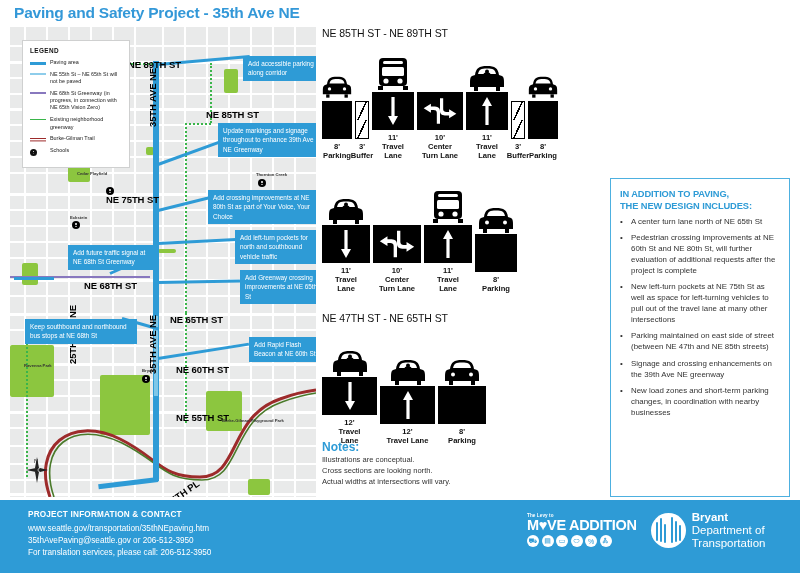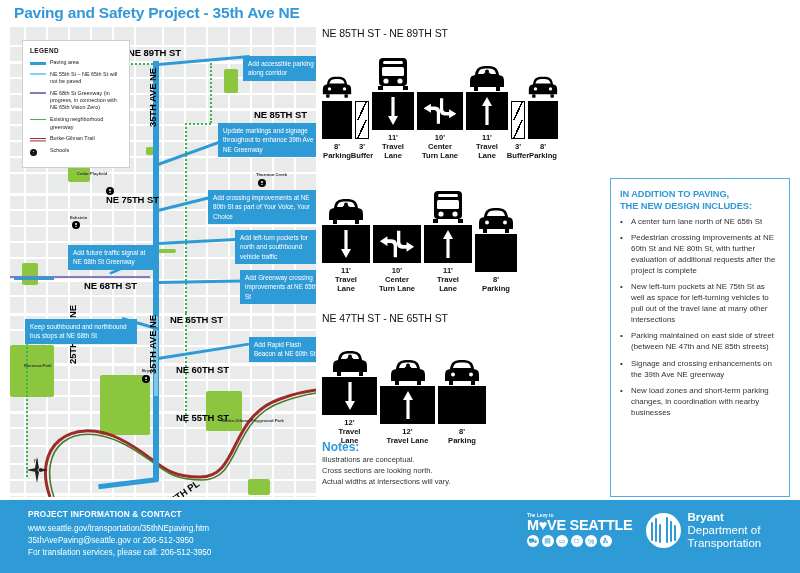--- a/index.html
+++ b/index.html
@@ -246,7 +246,7 @@
   <div class="leader" style="left:4px;top:250px;width:40px;"></div>
 
   <div id="street-labels">
-      <div class="st-label" style="left: 118px; top: 20px;">NE 89TH ST</div>
+      <div class="st-label" style="left: 118px; top: 32px;">NE 89TH ST</div>
       <div class="st-label" style="left: 196px; top: 82px; margin-left: 48px;">NE 85TH ST</div>
       <div class="st-label" style="left: 96px; top: 167px;">NE 75TH ST</div>
       <div class="st-label" style="left: 74px; top: 253px;">NE 68TH ST</div>

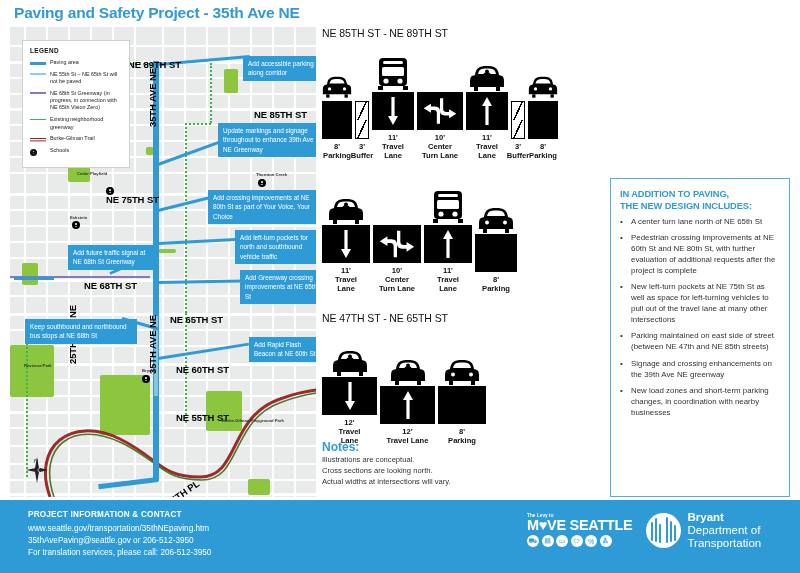--- a/index.html
+++ b/index.html
@@ -247,7 +247,7 @@
 
   <div id="street-labels">
       <div class="st-label" style="left: 118px; top: 32px;">NE 89TH ST</div>
-      <div class="st-label" style="left: 196px; top: 82px; margin-left: 48px;">NE 85TH ST</div>
+      <div class="st-label" style="left: 196px; top: 82px;">NE 85TH ST</div>
       <div class="st-label" style="left: 96px; top: 167px;">NE 75TH ST</div>
       <div class="st-label" style="left: 74px; top: 253px;">NE 68TH ST</div>
       <div class="st-label" style="left: 160px; top: 287px;">NE 65TH ST</div>

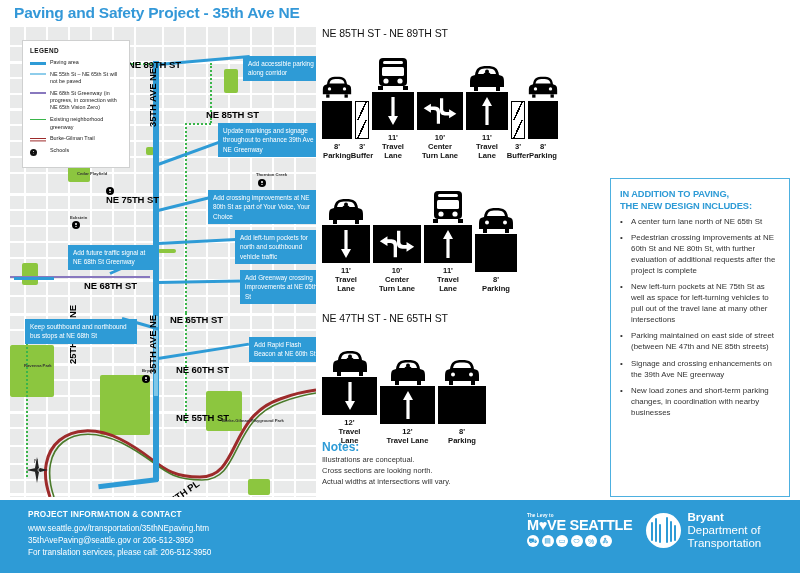--- a/index.html
+++ b/index.html
@@ -596,7 +596,7 @@
       </div>
       <div class="bul">
         <div class="dot">•</div>
-        <div class="txt">Pedestrian crossing improvements at NE 60th St and NE 80th St, with further evaluation of additional requests after the project is complete</div>
+        <div class="txt">Pedestrian crossing improvements at NE 60th St and NE 80th St, will further evaluation of additional requests after the project is complete</div>
       </div>
       <div class="bul">
         <div class="dot">•</div>

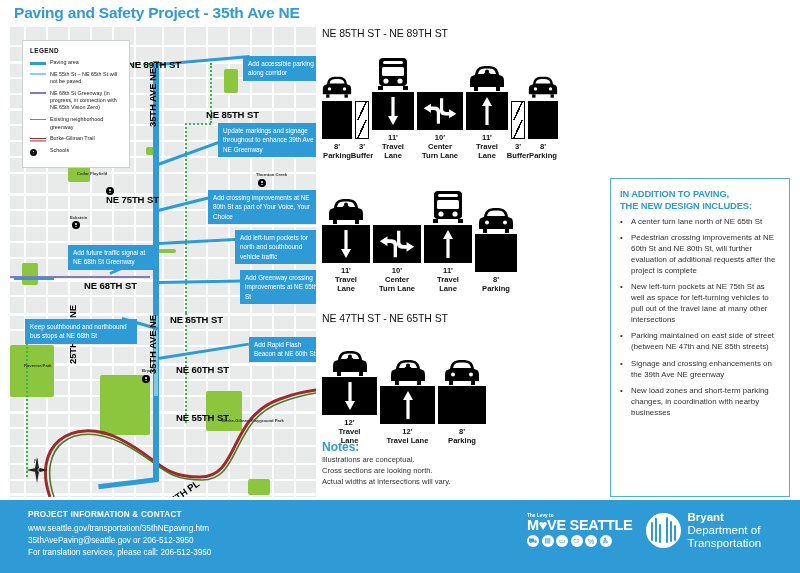--- a/index.html
+++ b/index.html
@@ -626,7 +626,7 @@
   <div class="logos">
     <div class="lvy">
       <div class="levy-sm">The Levy to</div>
-      <div class="levy-big">M♥VE SEATTLE</div>
+      <div class="levy-big">M♥VE ADDITION</div>
       <div class="levy-icons" id="levy-icons">
           <span>⛟</span>
           <span>▤</span>

